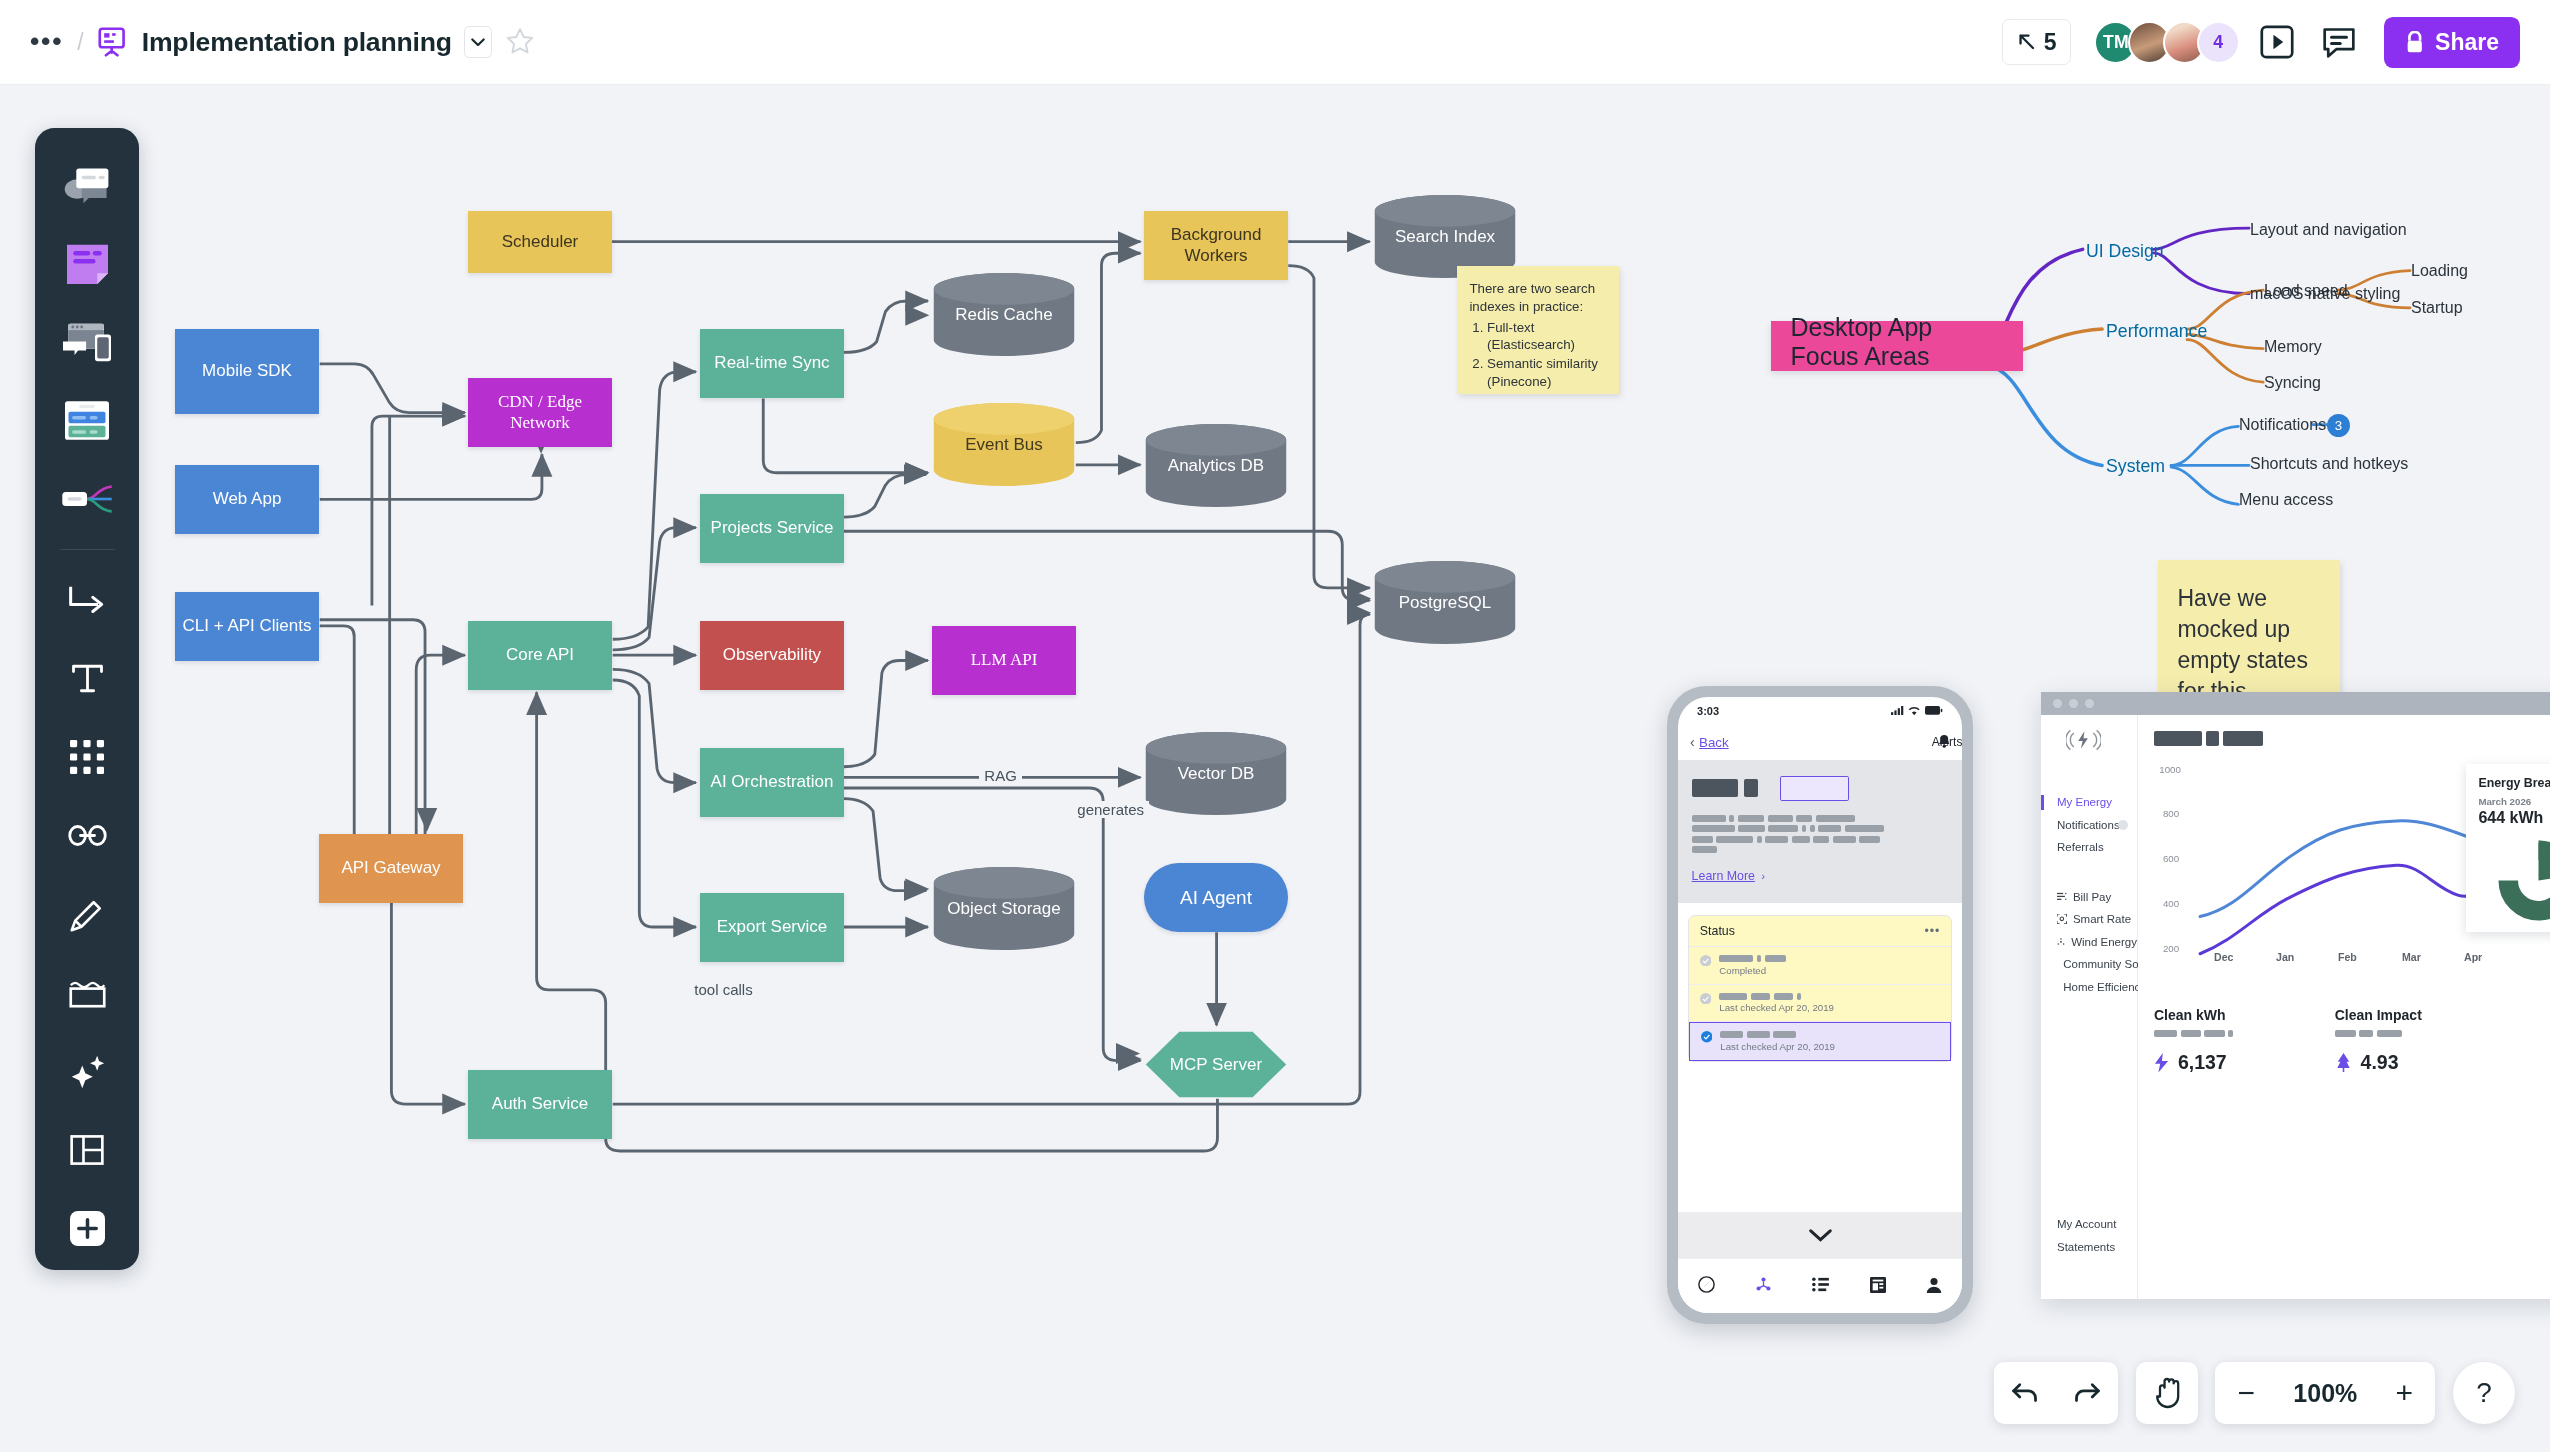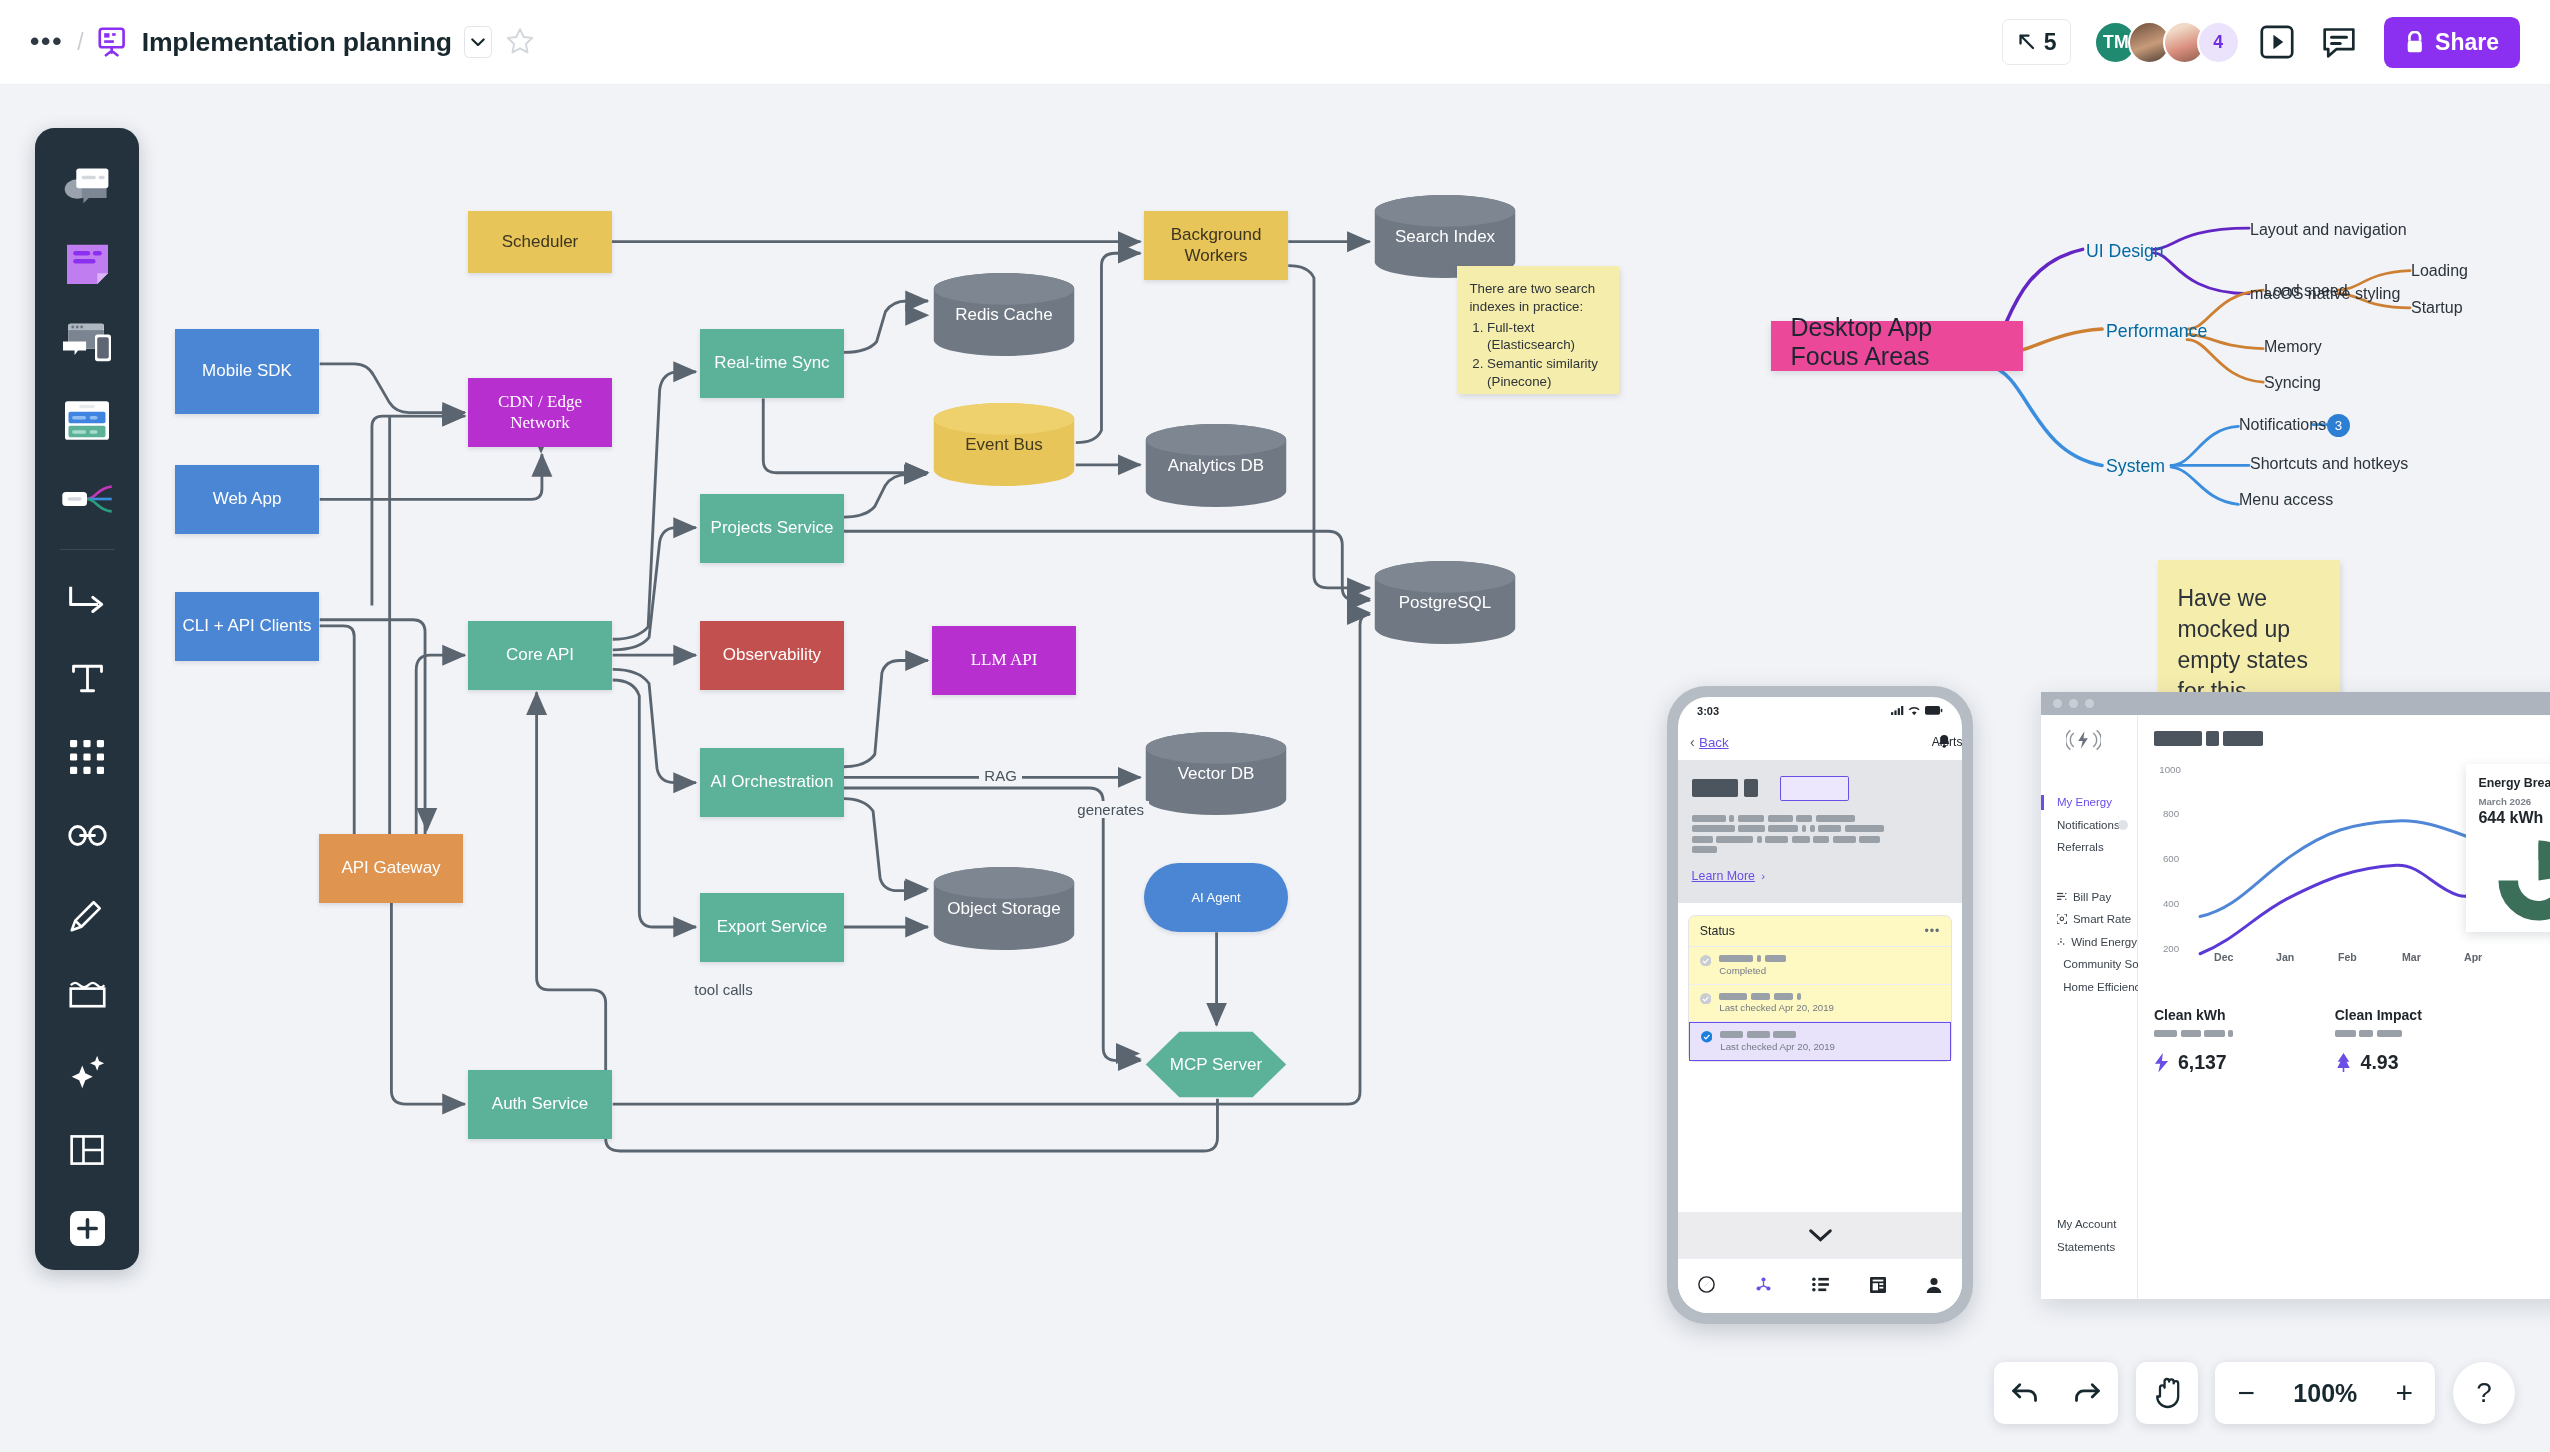--- a/index.html
+++ b/index.html
@@ -79,7 +79,7 @@
   .cyl .lbl { position:absolute; width:100%; text-align:center; color:#fff; font-size:17px; top:50%; transform:translateY(-50%); }
   .hexnode { position:absolute; }
   .hexnode .lbl { position:absolute; width:100%; text-align:center; color:#fff; font-size:17px; top:50%; transform:translateY(-50%); }
-  .pill { position:absolute; background:#4a86d4; border-radius:885px; display:flex; align-items:center; justify-content:center; color:#fff; font-size:13px; box-shadow:0 1.8px 4.4px rgba(40,50,60,.13); }
+  .pill { position:absolute; background:#4a86d4; border-radius:885px; display:flex; align-items:center; justify-content:center; color:#fff; font-size:19px; box-shadow:0 1.8px 4.4px rgba(40,50,60,.13); }
   .edge-label { position:absolute; font-size:15px; color:#46525c; background:#f1f3f7; padding:0 5.3px; white-space:nowrap; }
 
   

